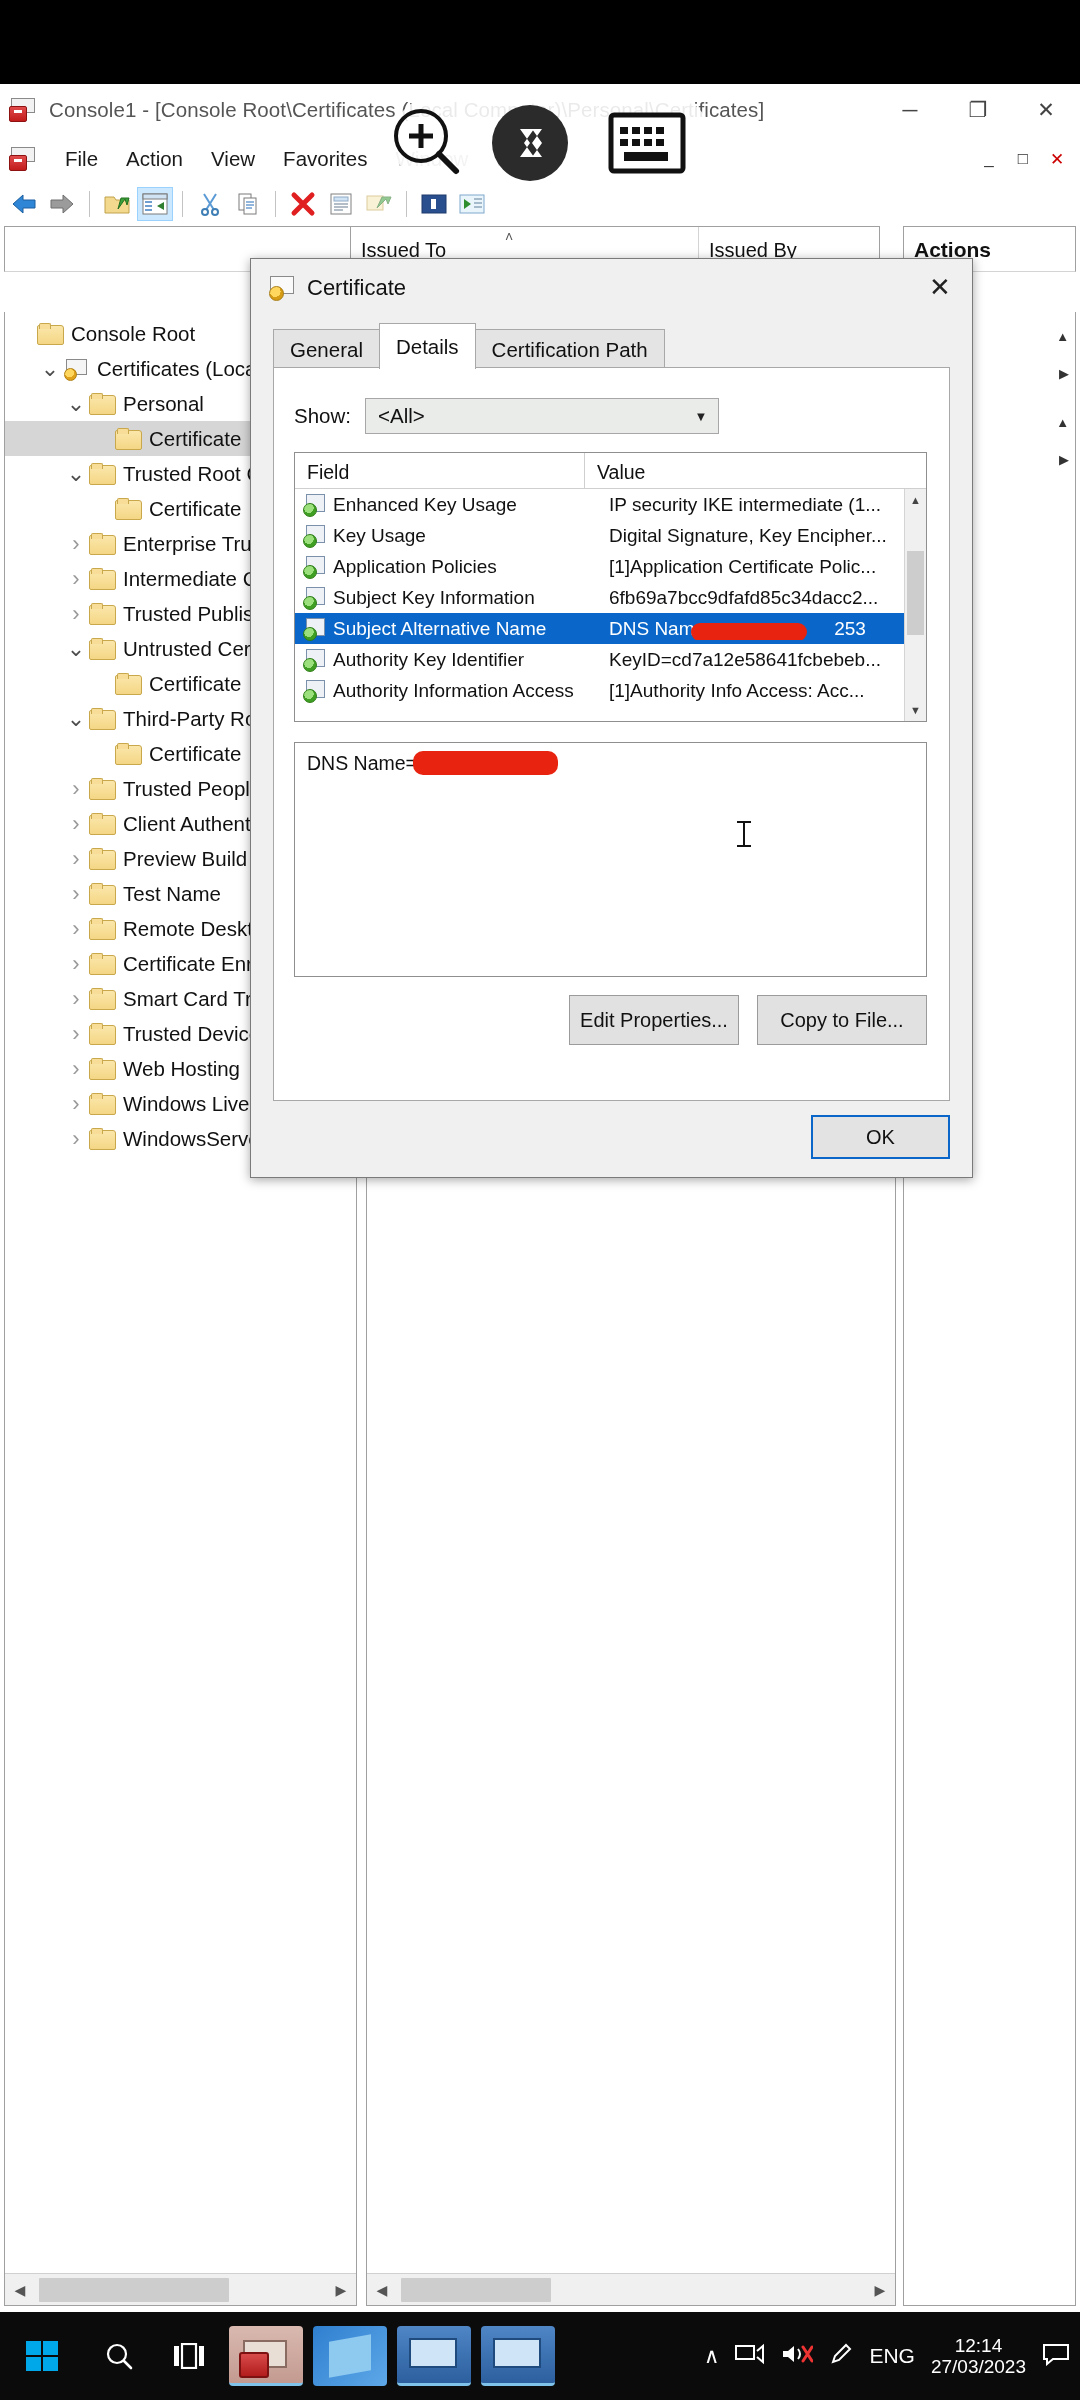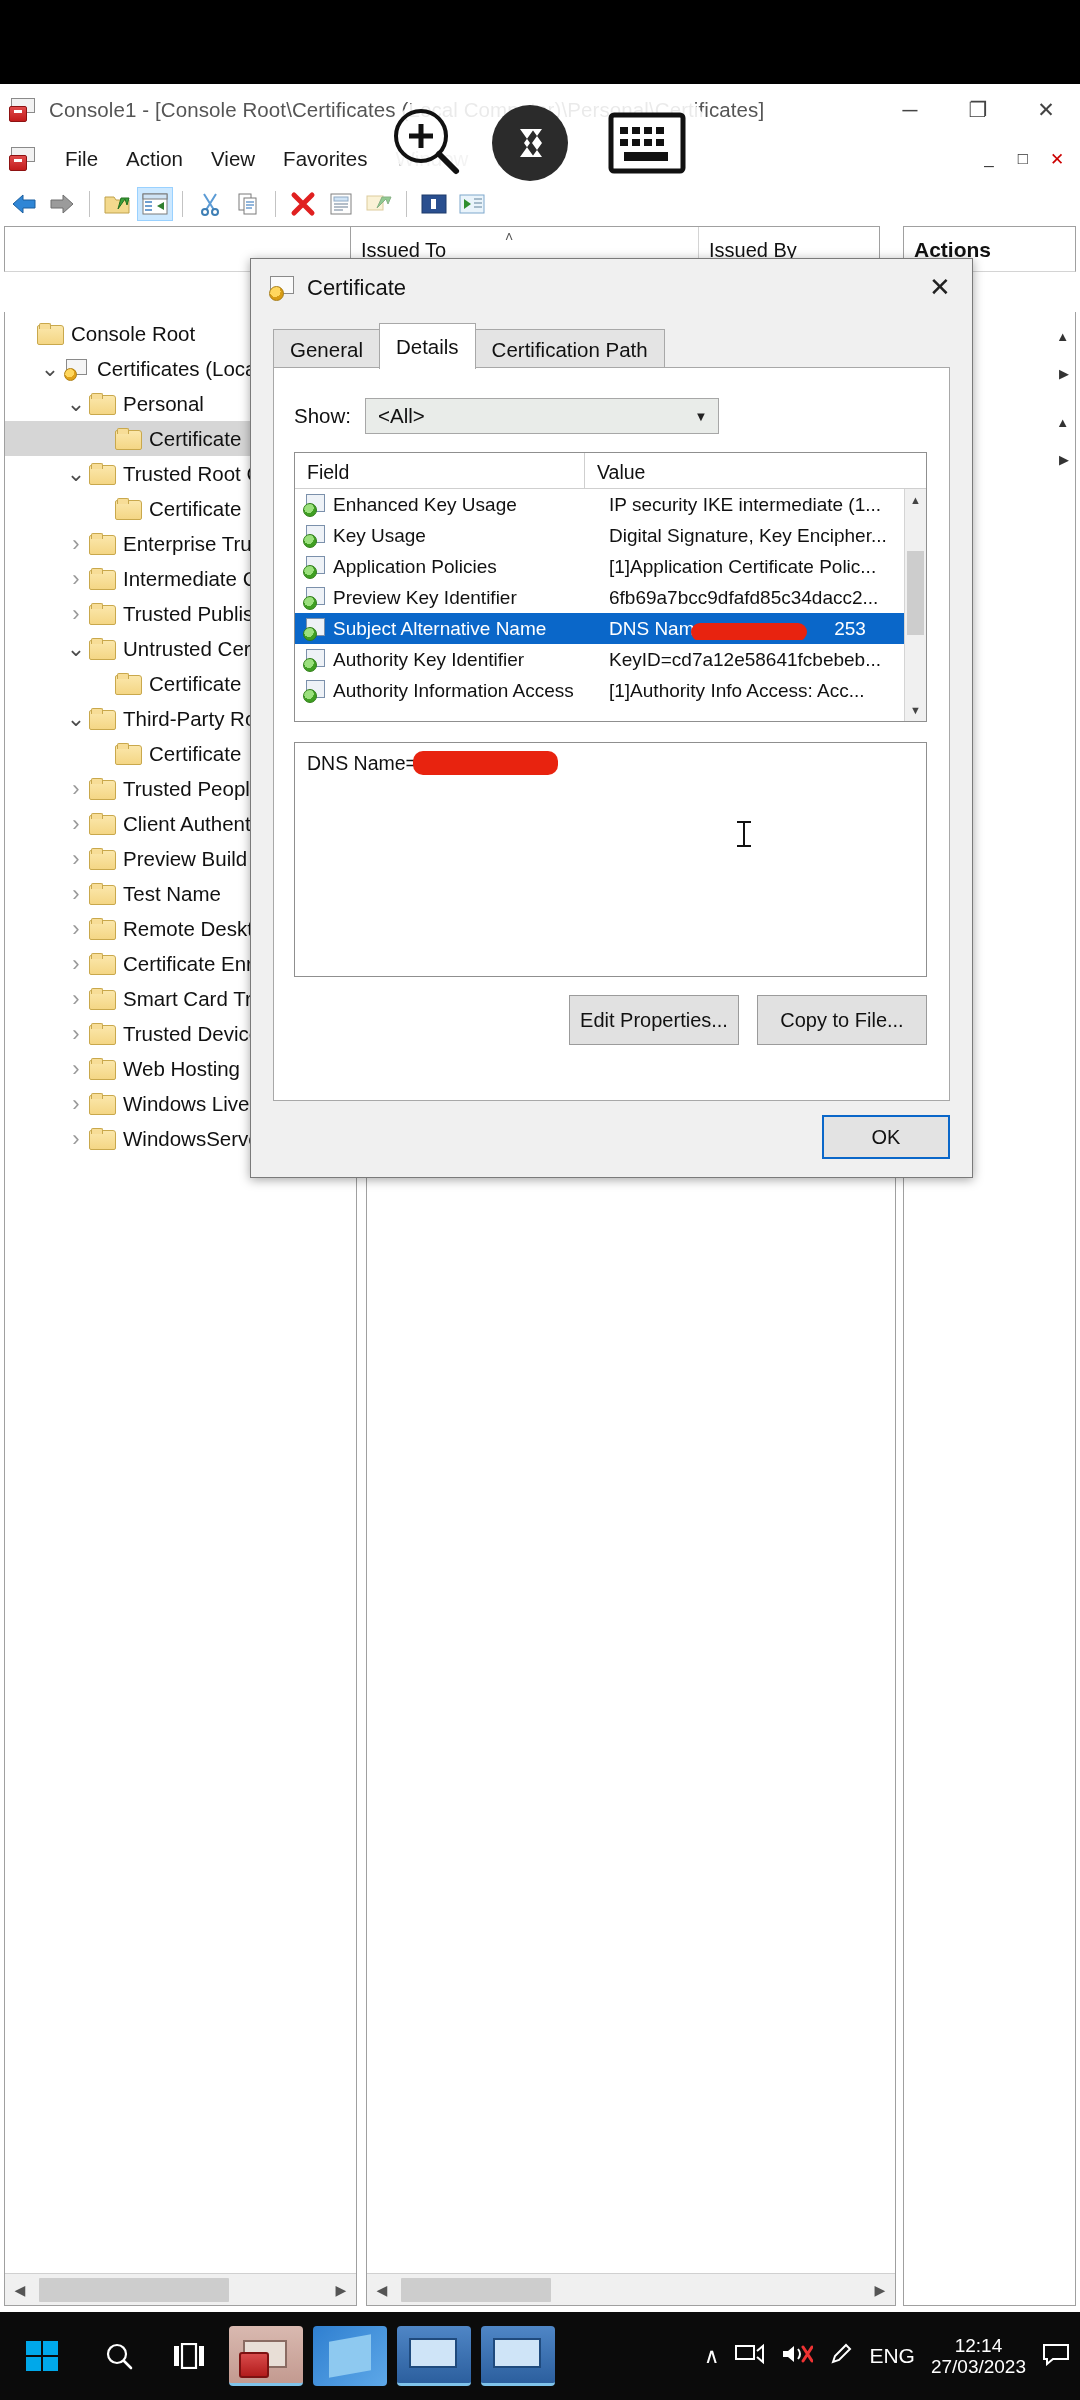--- a/index.html
+++ b/index.html
@@ -547,7 +547,7 @@
               </div>
               <div class="frow">
                 <span class="fico"></span>
-                <span class="fname">Preview Key Identifier</span>
+                <span class="fname">Subject Key Information</span>
                 <span class="fval"><span>6fb69a7bcc9dfafd85c34dacc2...</span></span>
               </div>
               <div class="frow sel">

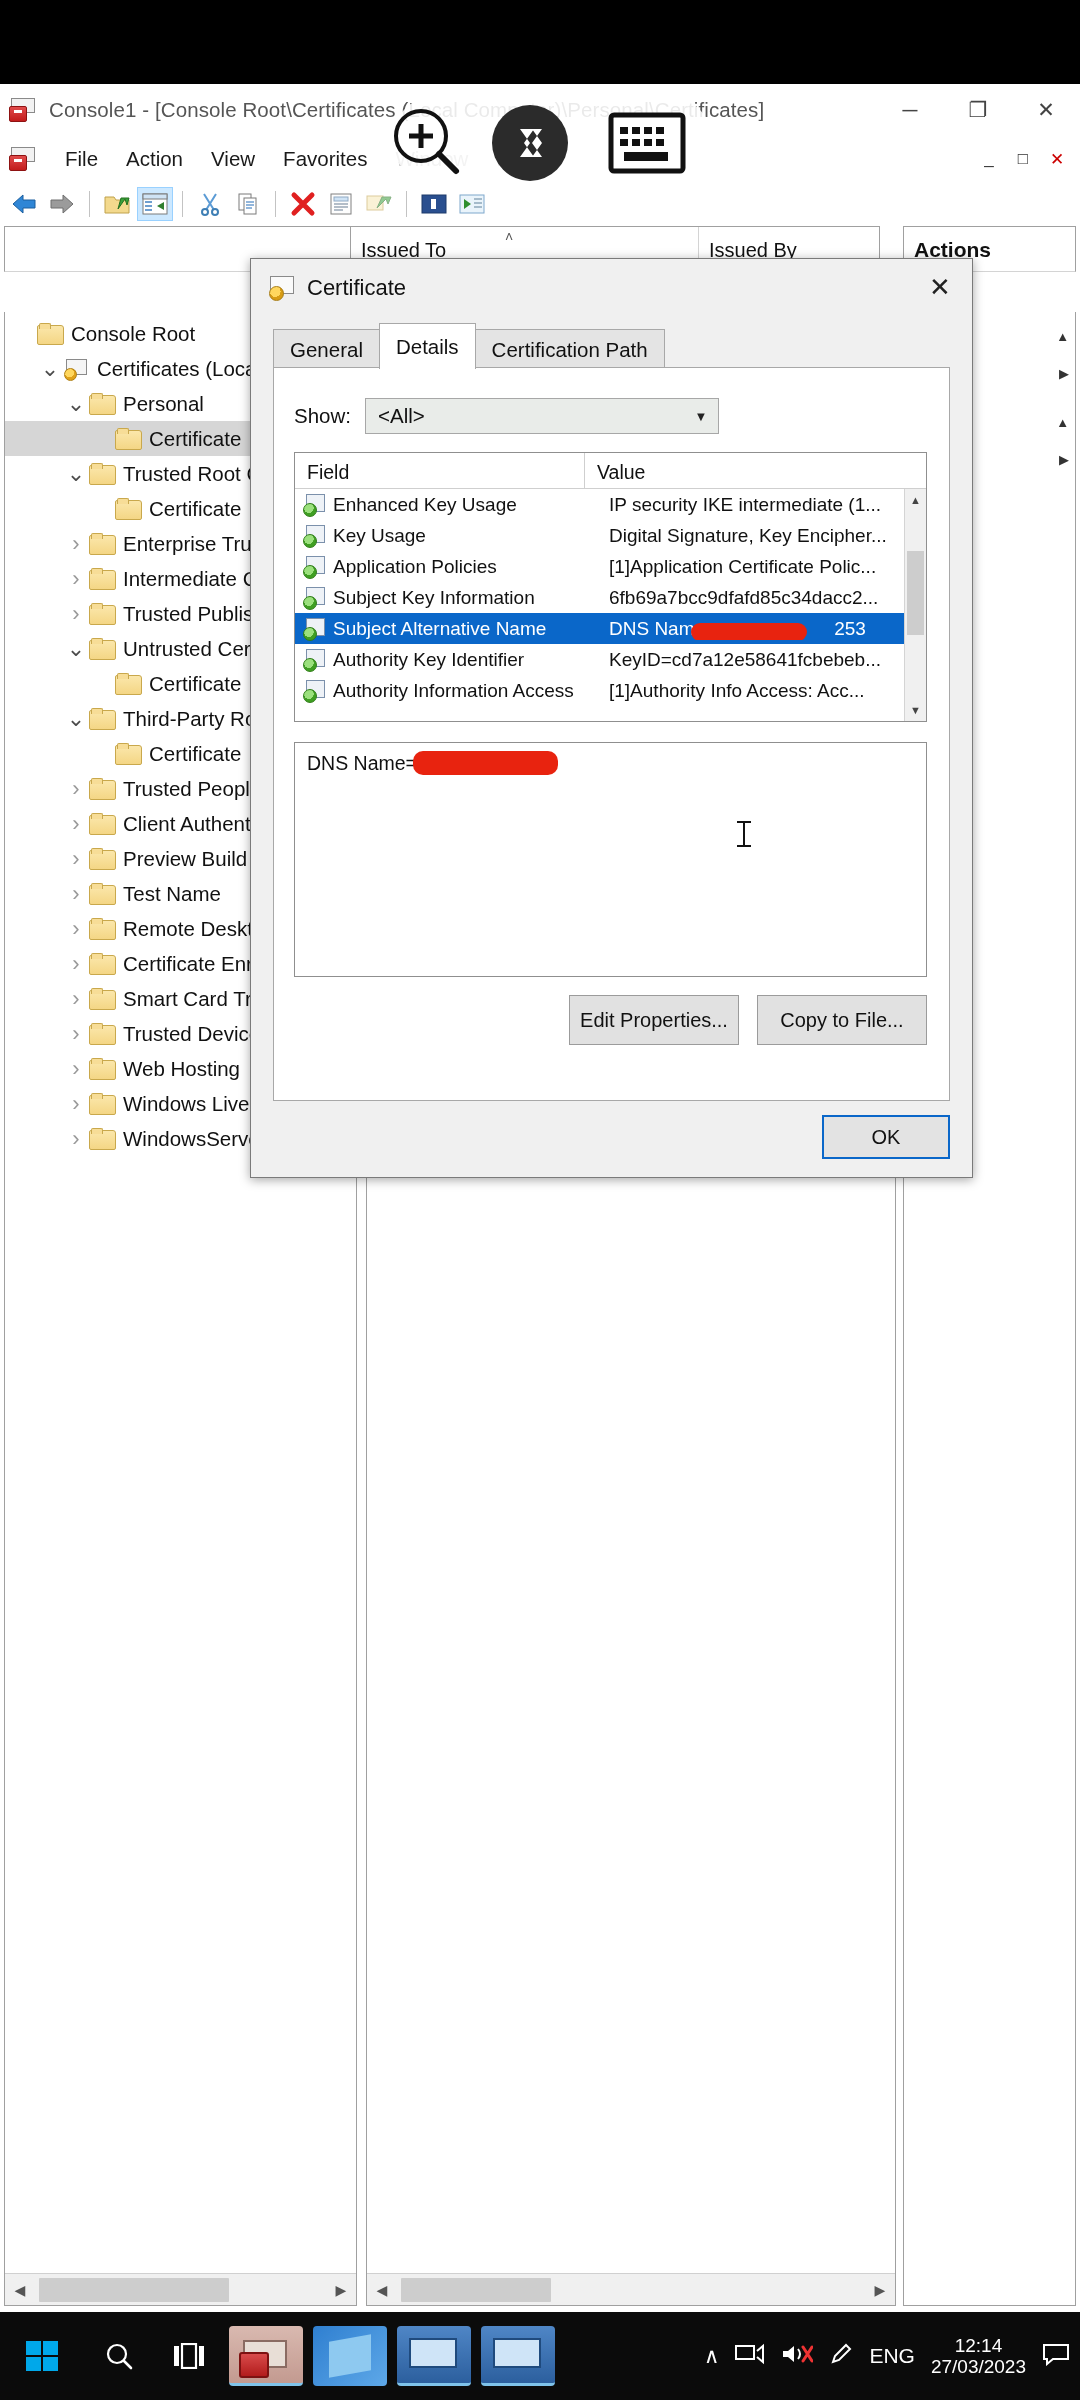--- a/index.html
+++ b/index.html
@@ -161,7 +161,7 @@
   .dlg-btns { position:absolute; right:22px; top:627px; display:flex; gap:18px; }
   .btn { height:50px; min-width:170px; background:#e1e1e1; border:1px solid #9b9b9b;
      display:flex; align-items:center; justify-content:center; font-size:20px; color:#111; }
-  .btn.primary { border:2px solid #0a67c9; background:#e3e3e3; min-width:0; width:128px; height:44px; }
+  .btn.primary { border:2px solid #0a67c9; background:#e3e3e3; min-width:0; width:139px; height:44px; }
   .ok-wrap { position:absolute; right:22px; bottom:18px; }
 
   

